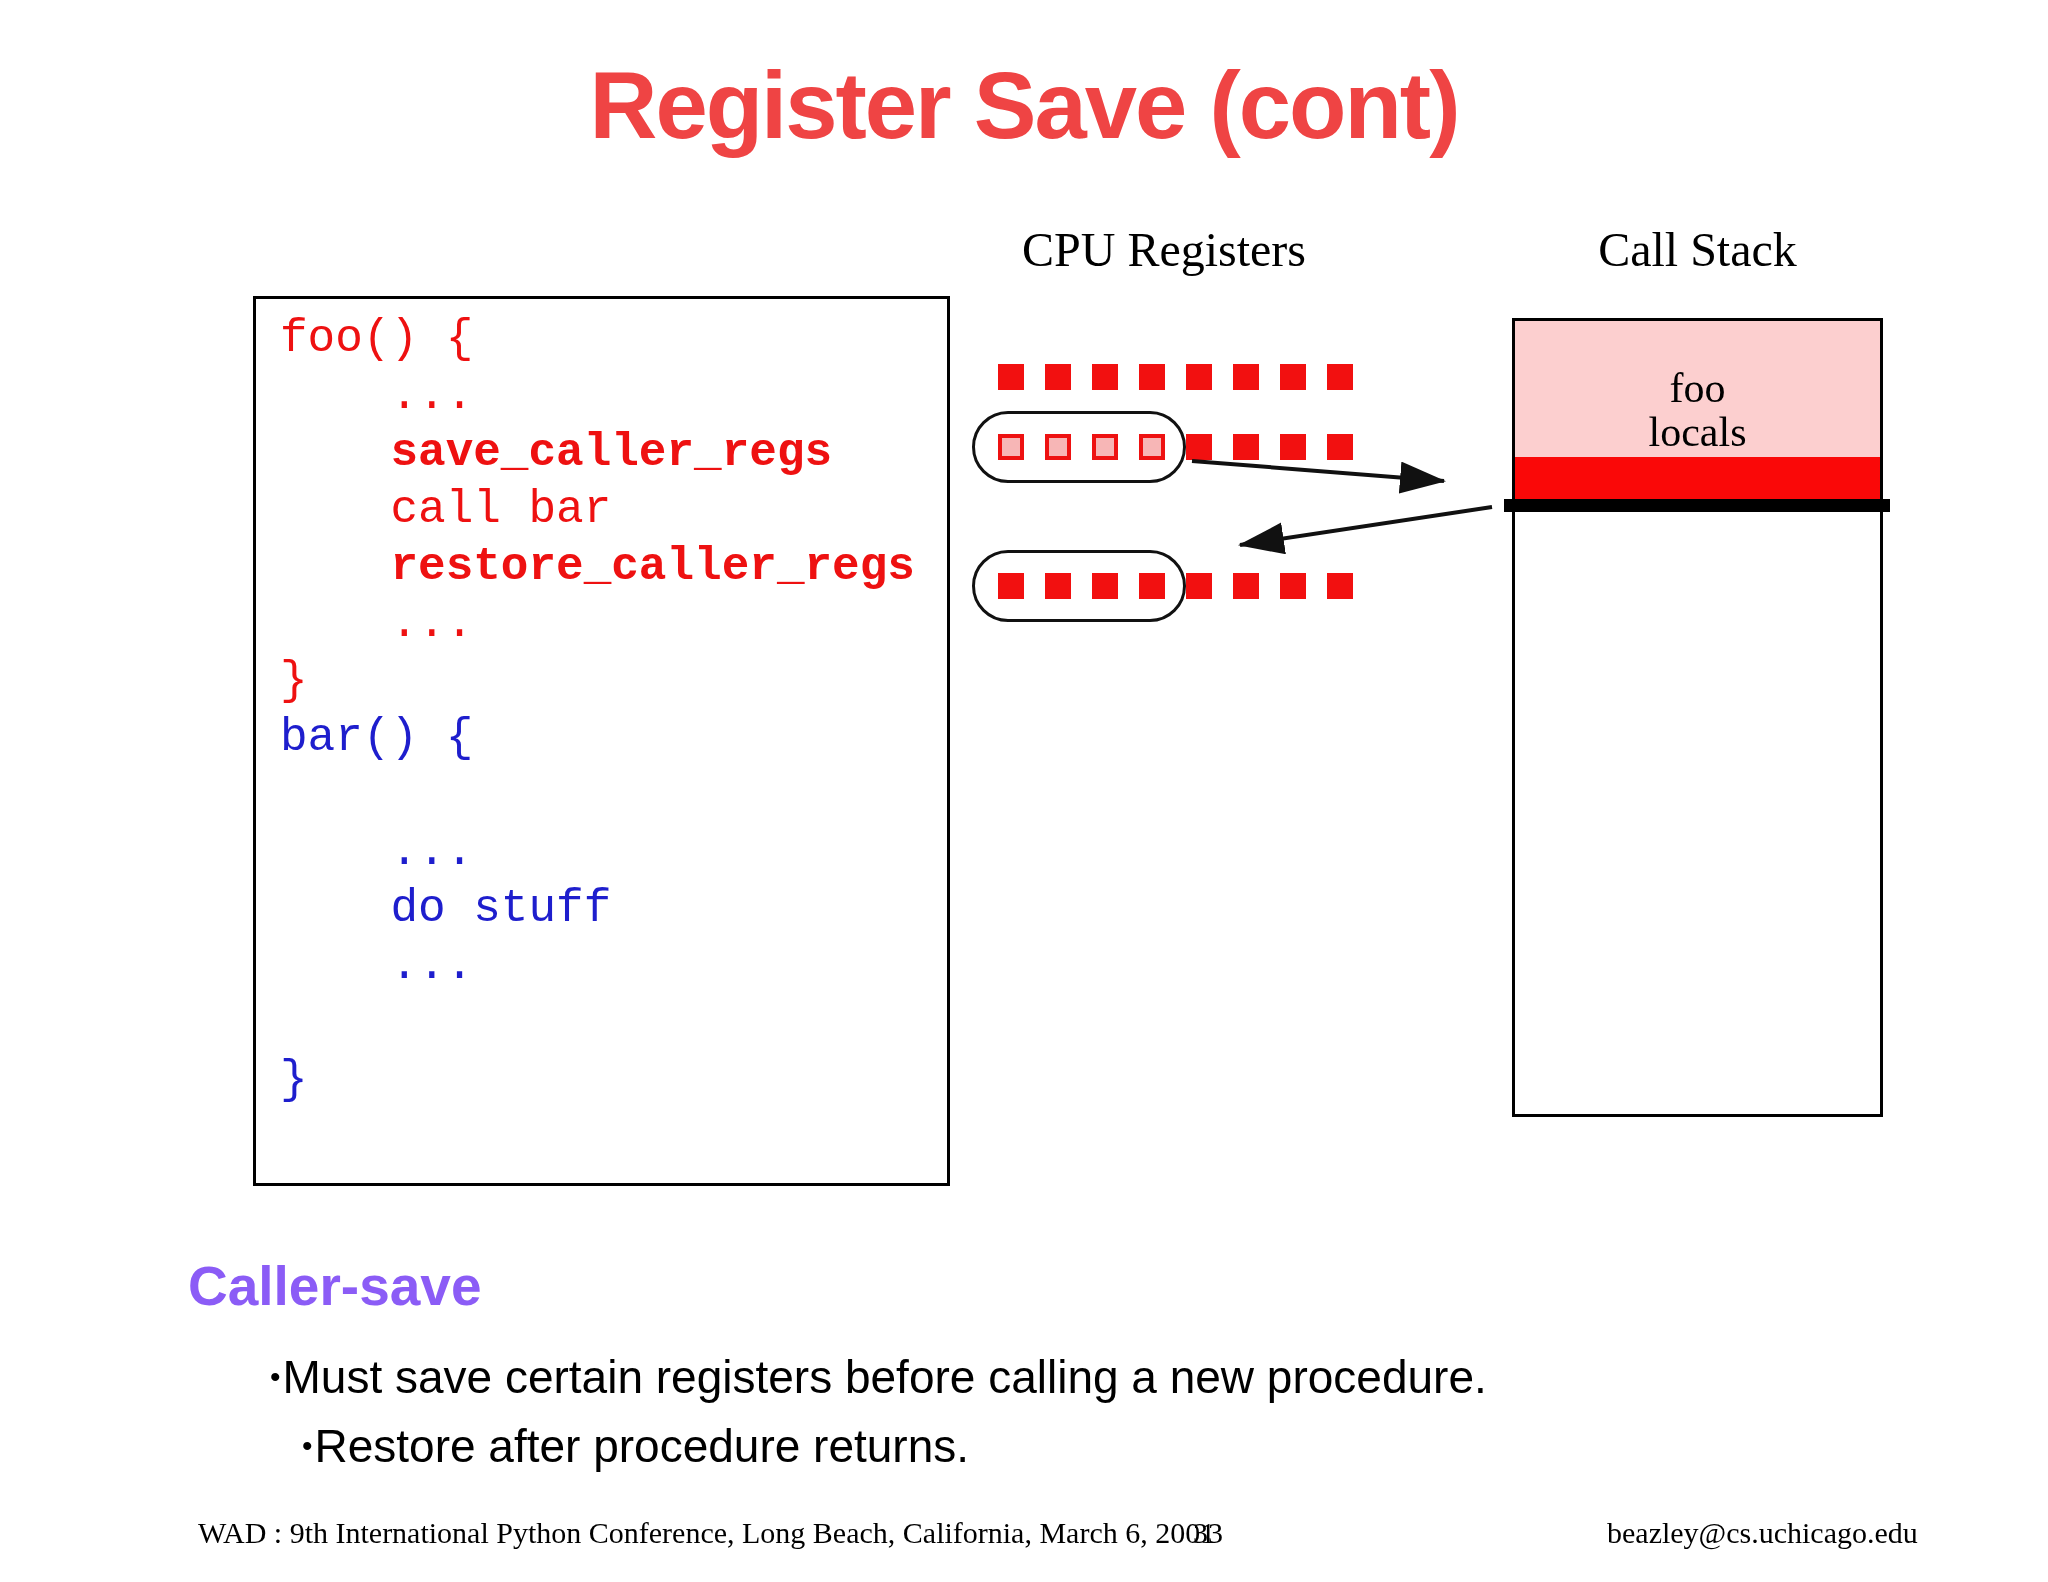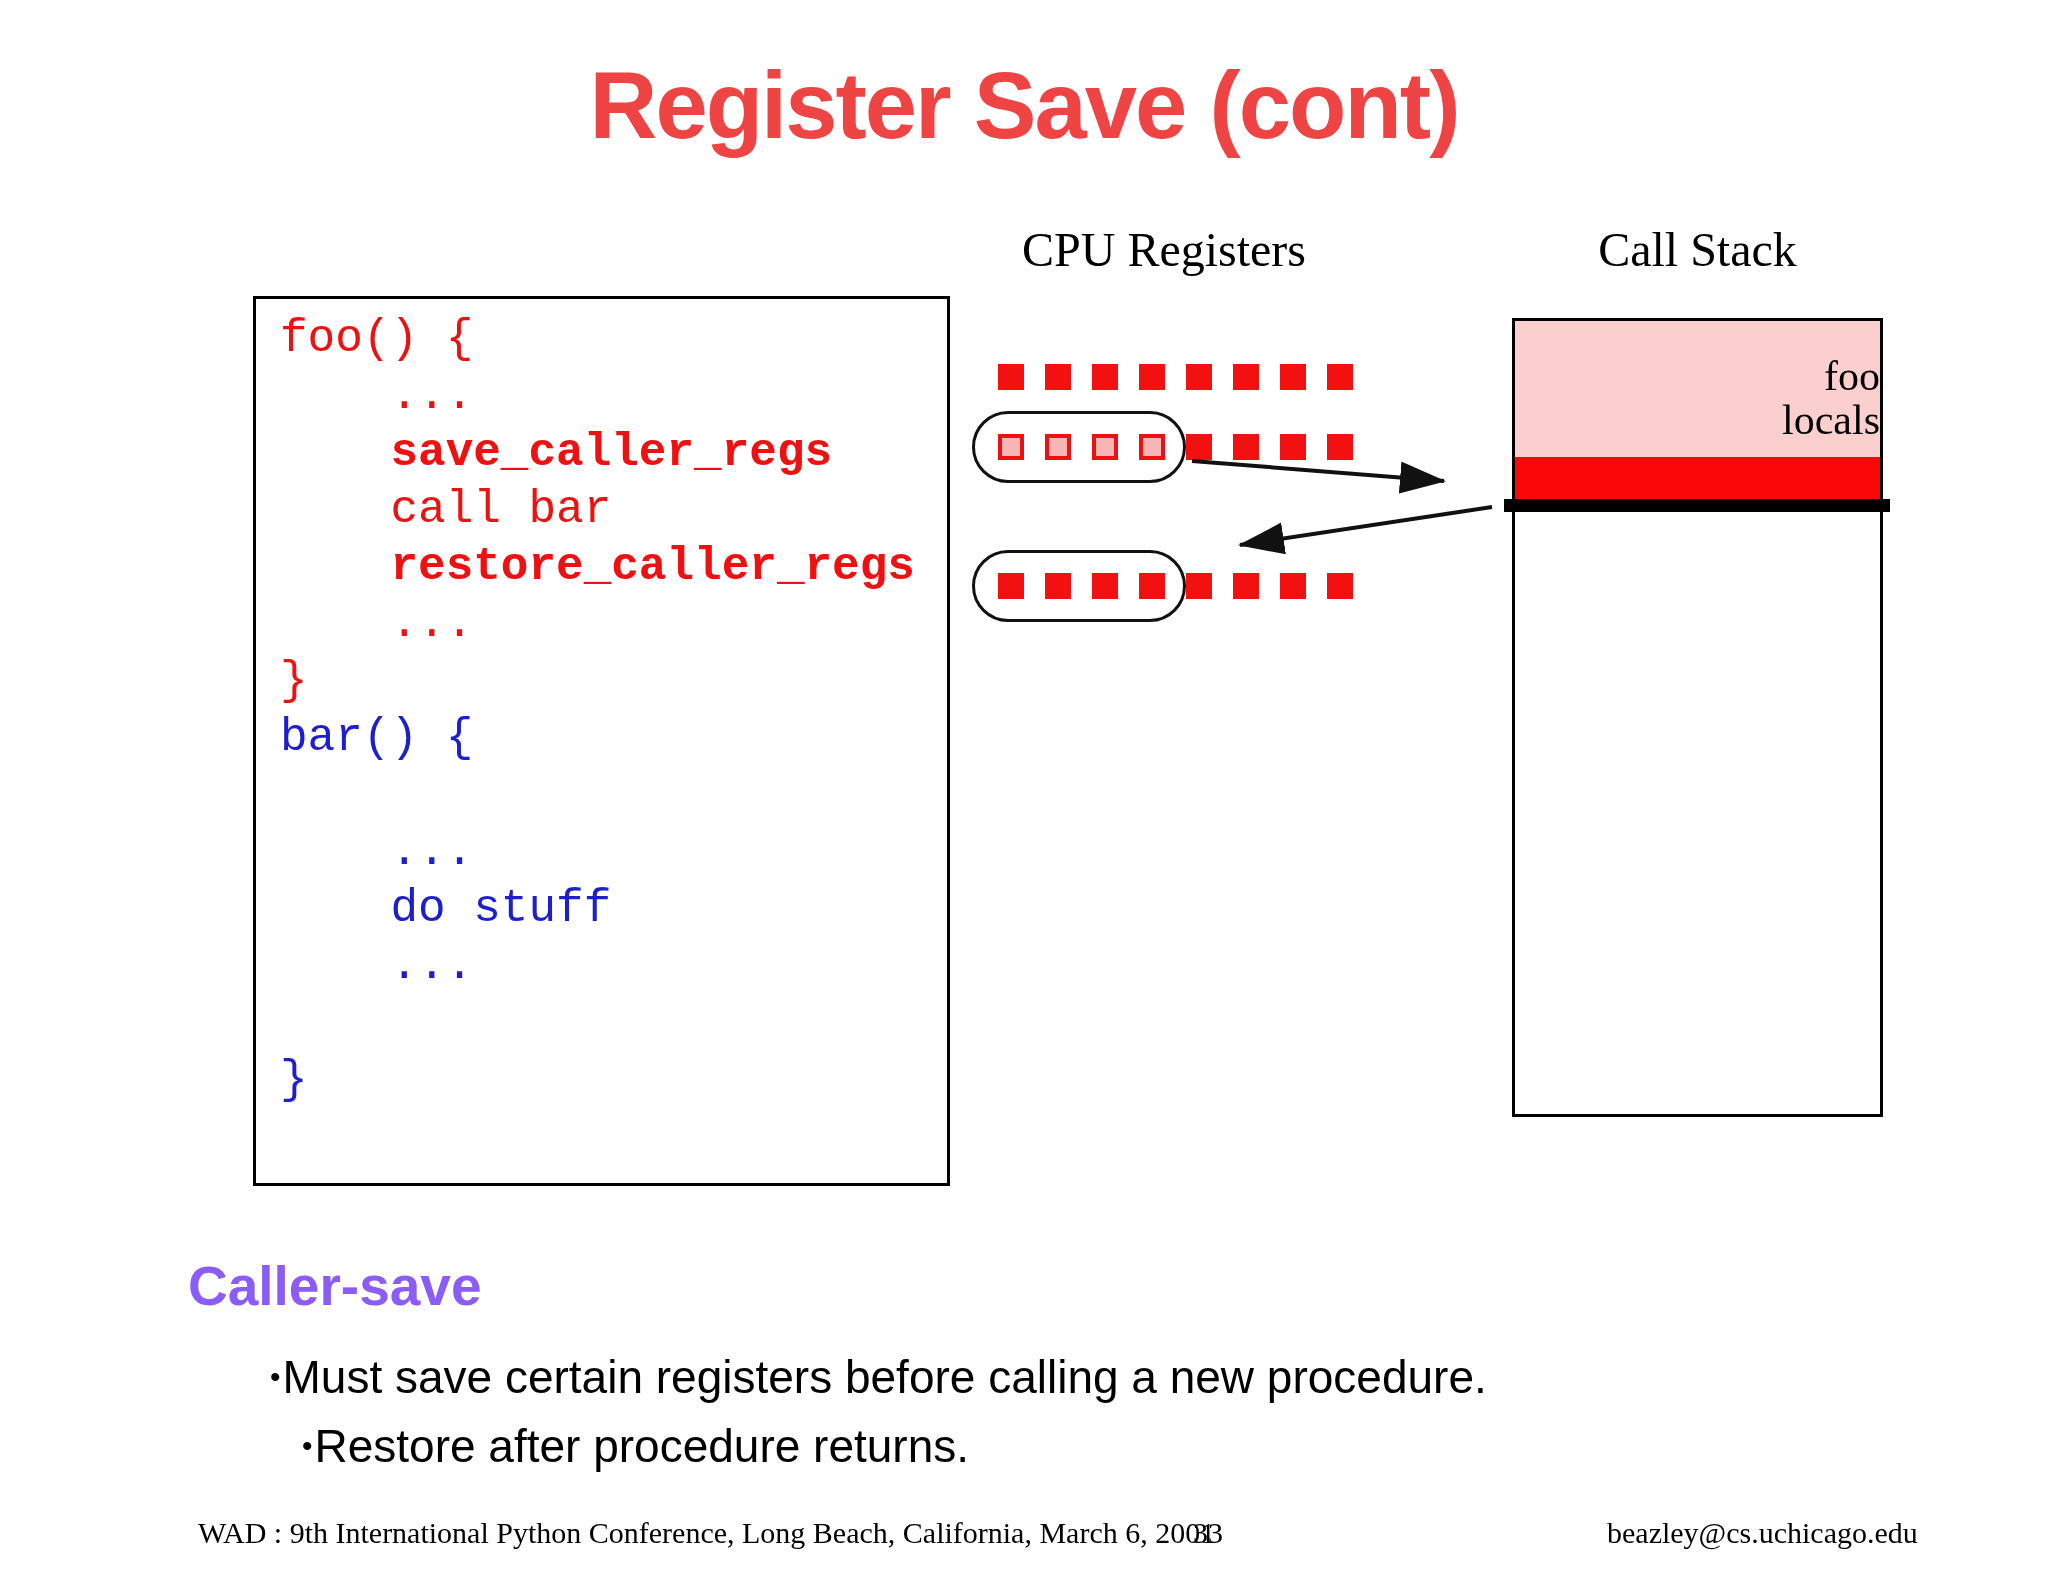--- a/index.html
+++ b/index.html
@@ -64,10 +64,10 @@
   }
   #stack-frame-pink{
     width:100%;height:136px;background:var(--stack-pink);
-    text-align:right;
+    text-align:center;
     font-family:"Liberation Serif", serif;
     font-size:42px;line-height:44px;color:#000;
-    padding-top:3px;box-sizing:border-box;
+    padding-top:15px;box-sizing:border-box;
   }
   #stack-frame-pink .frame-label{padding-top:30px;}
   #stack-band-red{width:100%;height:43px;background:var(--stack-red);}

